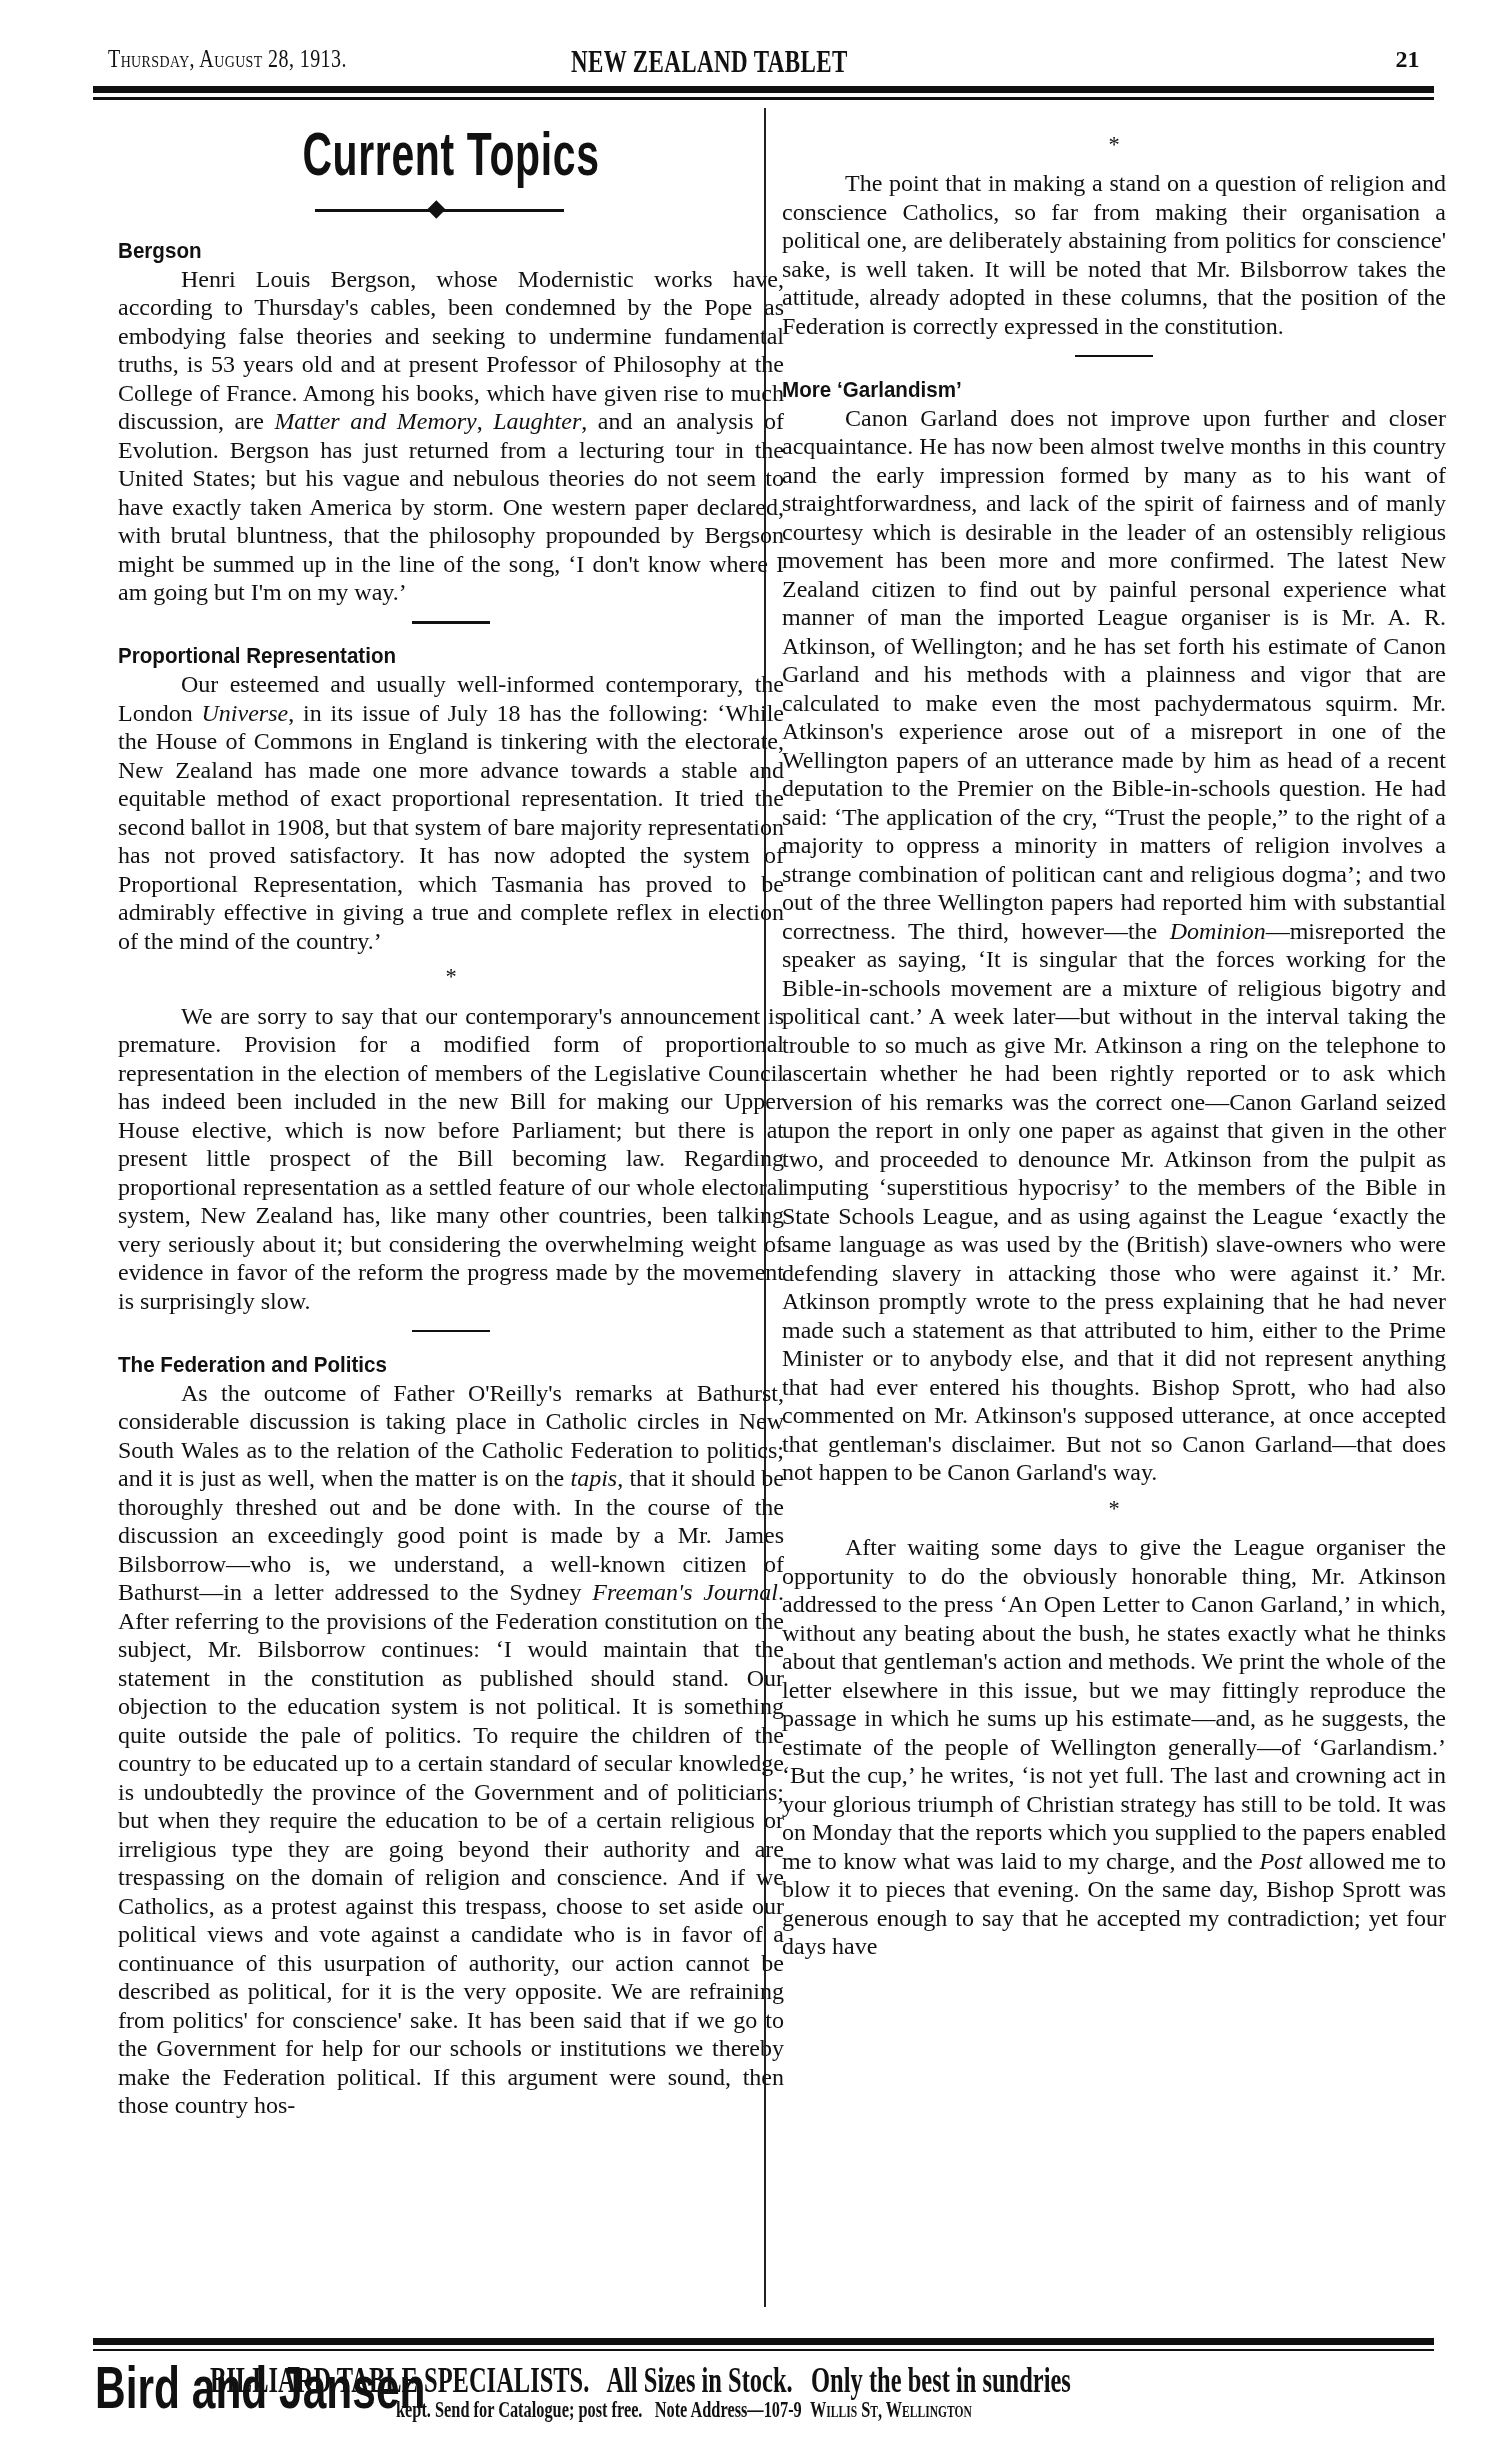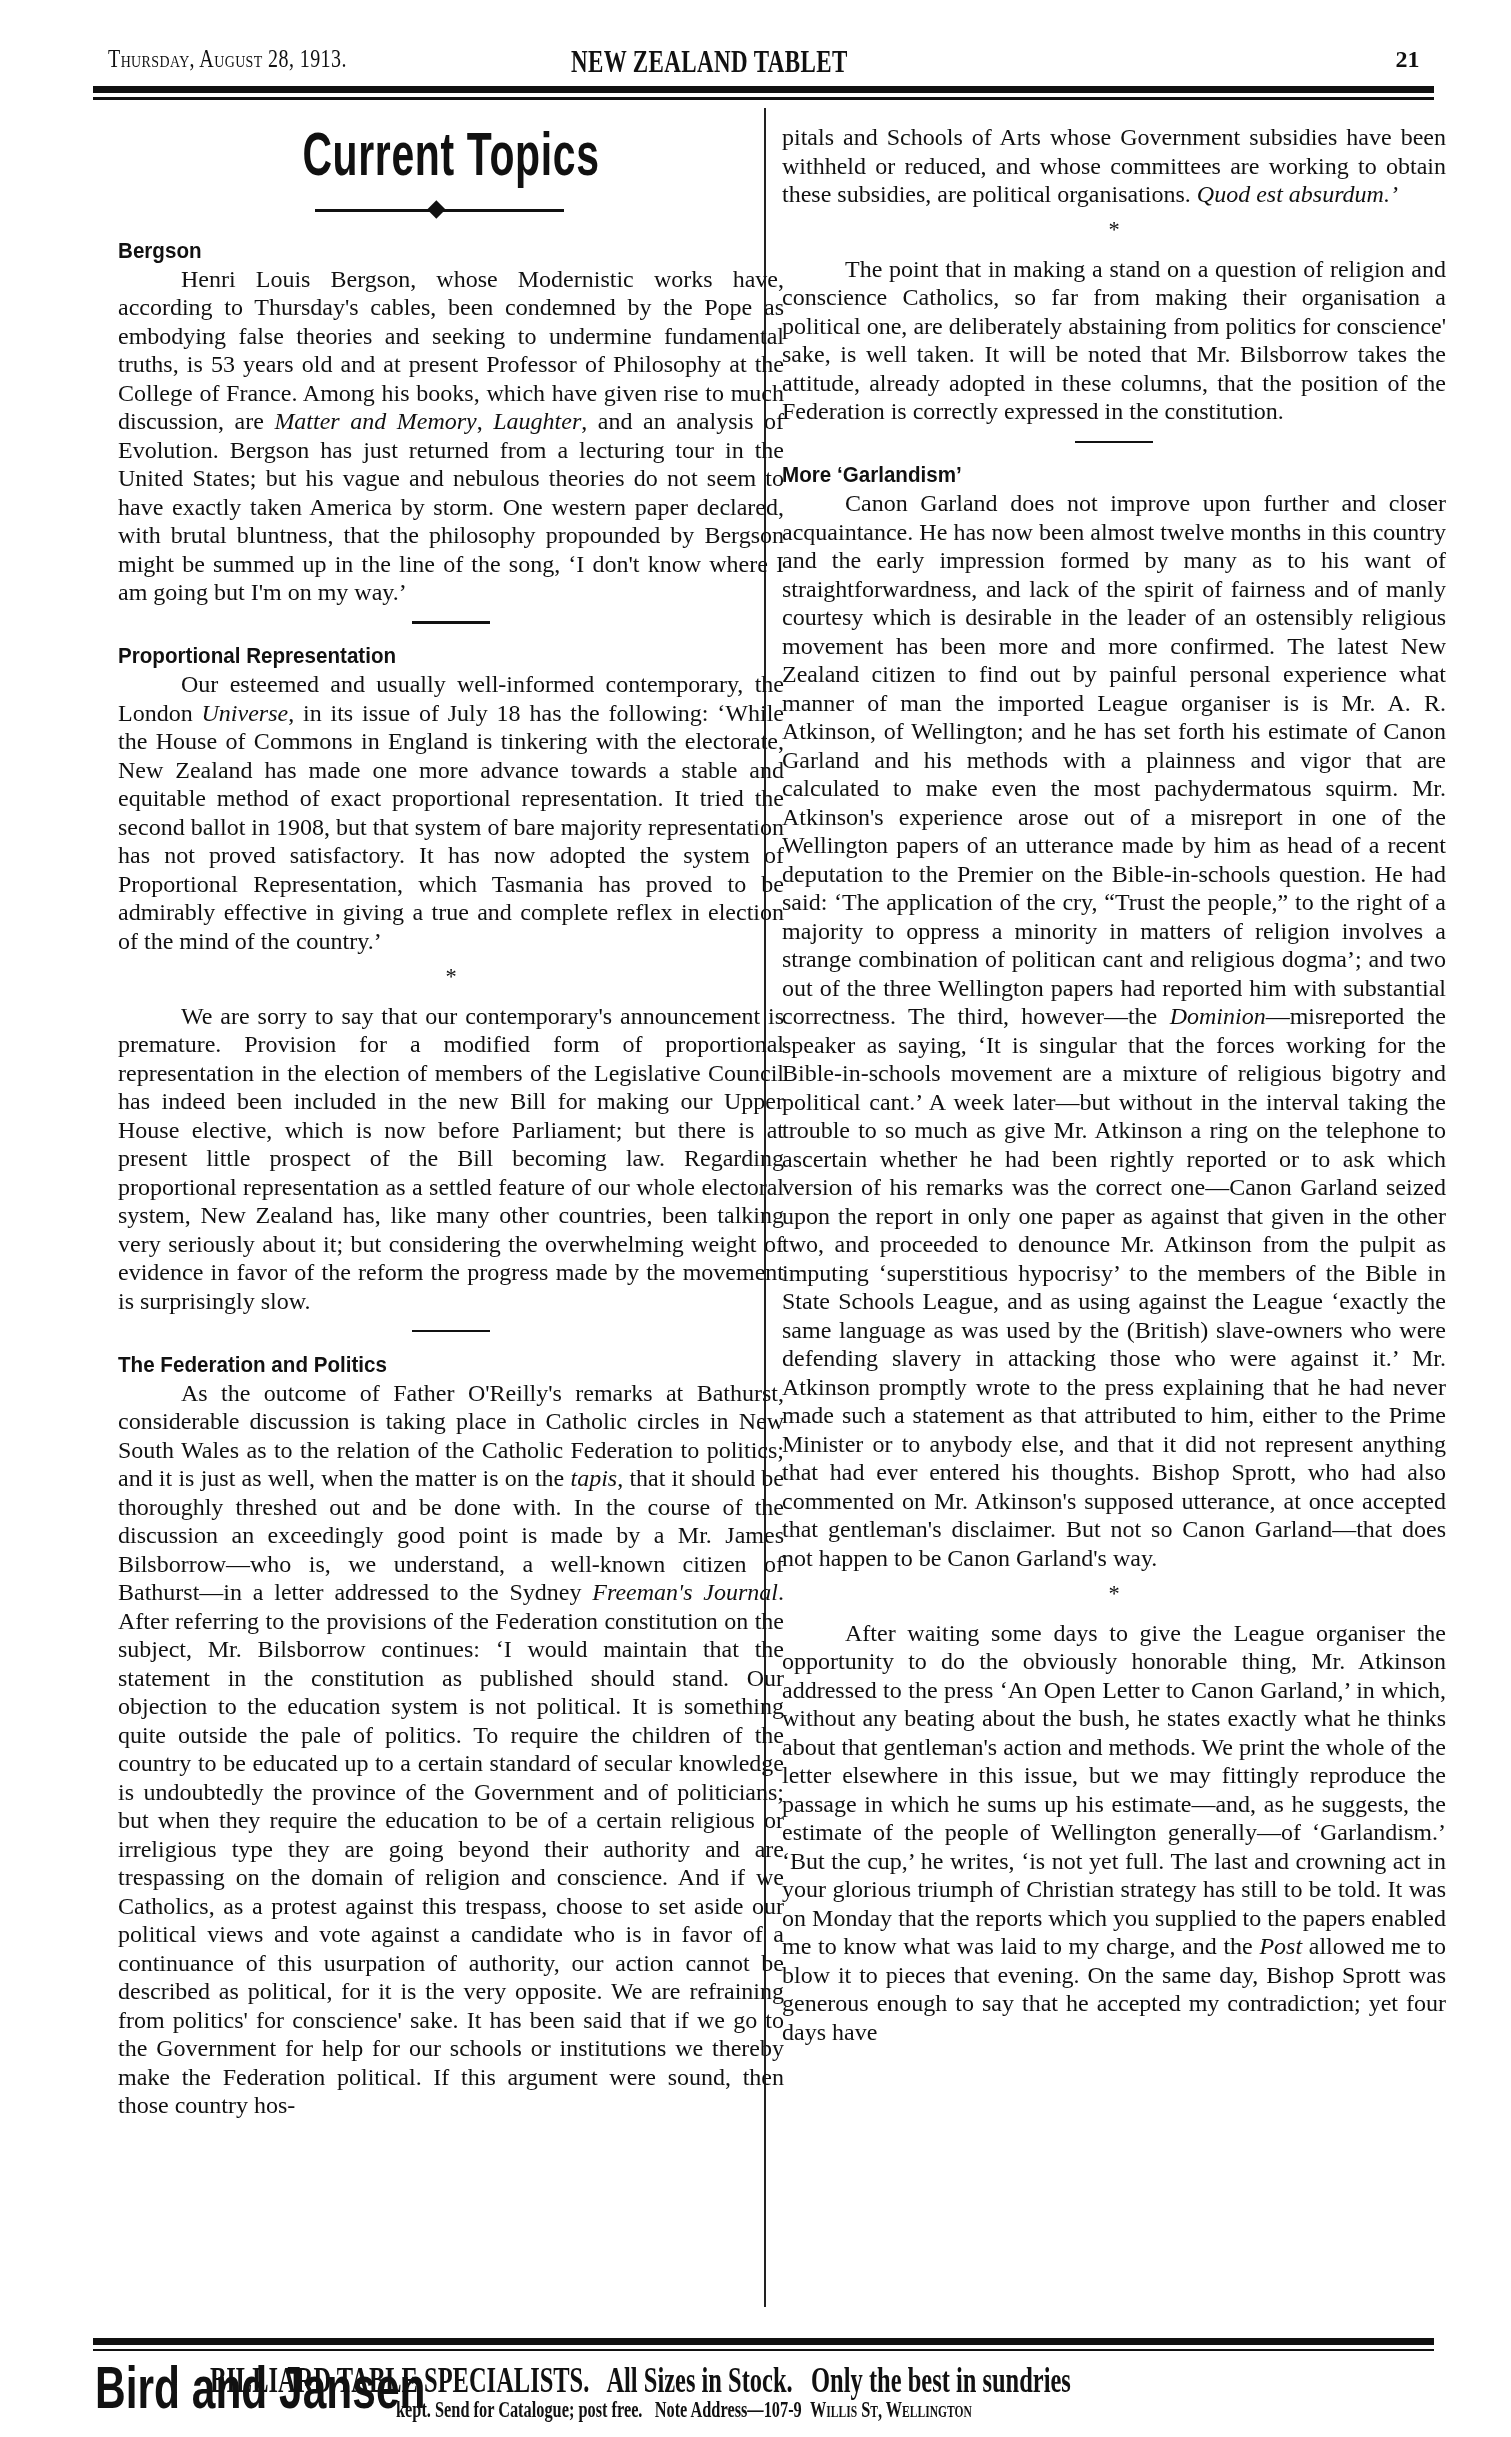--- a/index.html
+++ b/index.html
@@ -78,7 +78,6 @@
 </div>
 
 <div class="col col-right">
-  <p class="noindent"><span>pitals and Schools of Arts whose Government subsidies have been withheld or reduced, and whose committees are working to obtain these subsidies, are political organisations. </span><em>Quod est absurdum.’</em></p>
   <div class="star">*</div>
   <p>The point that in making a stand on a question of religion and conscience Catholics, so far from making their organisation a political one, are deliberately abstaining from politics for conscience' sake, is well taken. It will be noted that Mr. Bilsborrow takes the attitude, already adopted in these columns, that the position of the Federation is correctly expressed in the constitution.</p>
 

